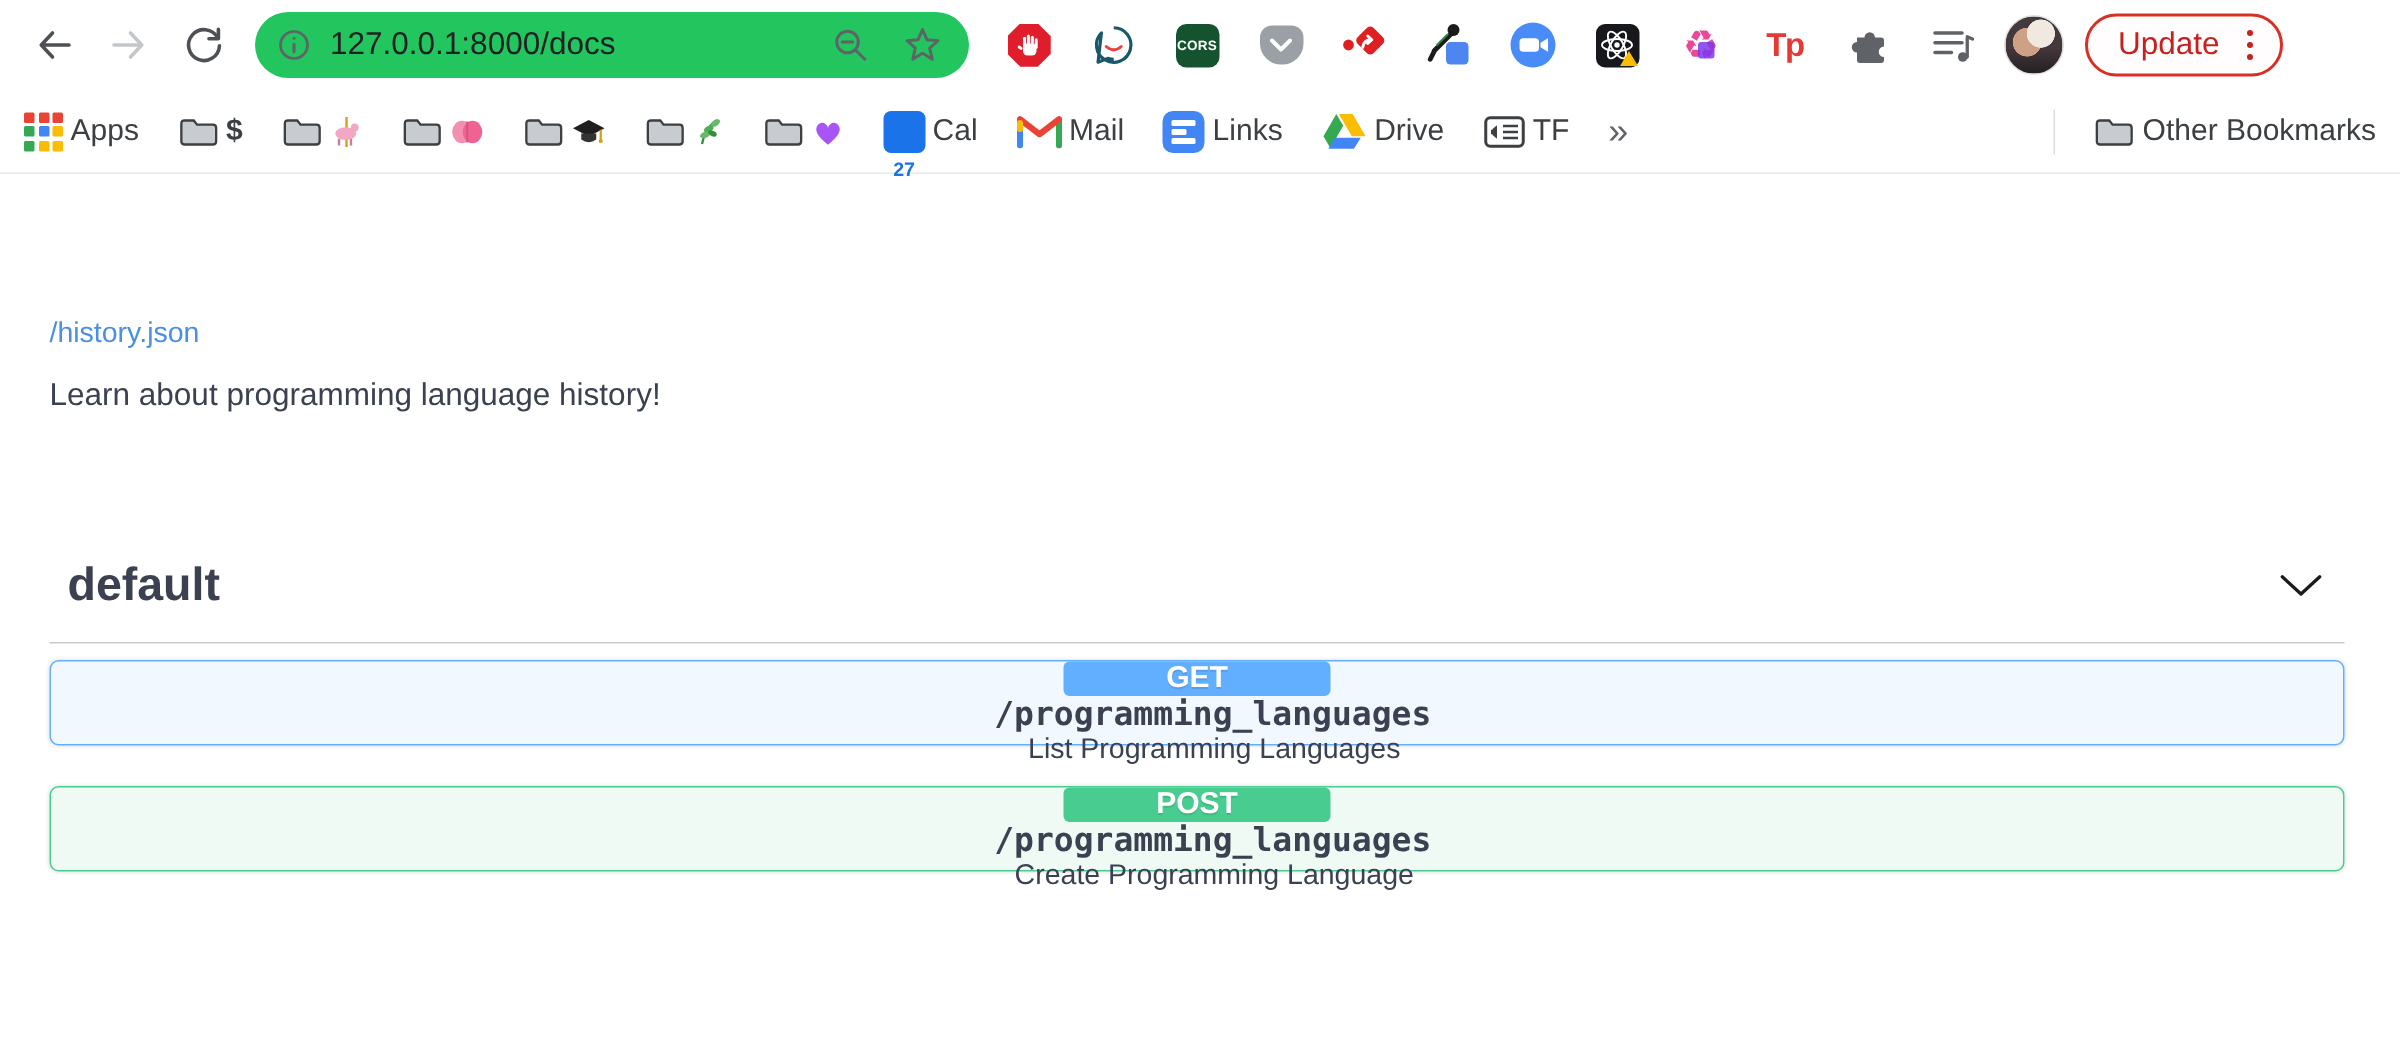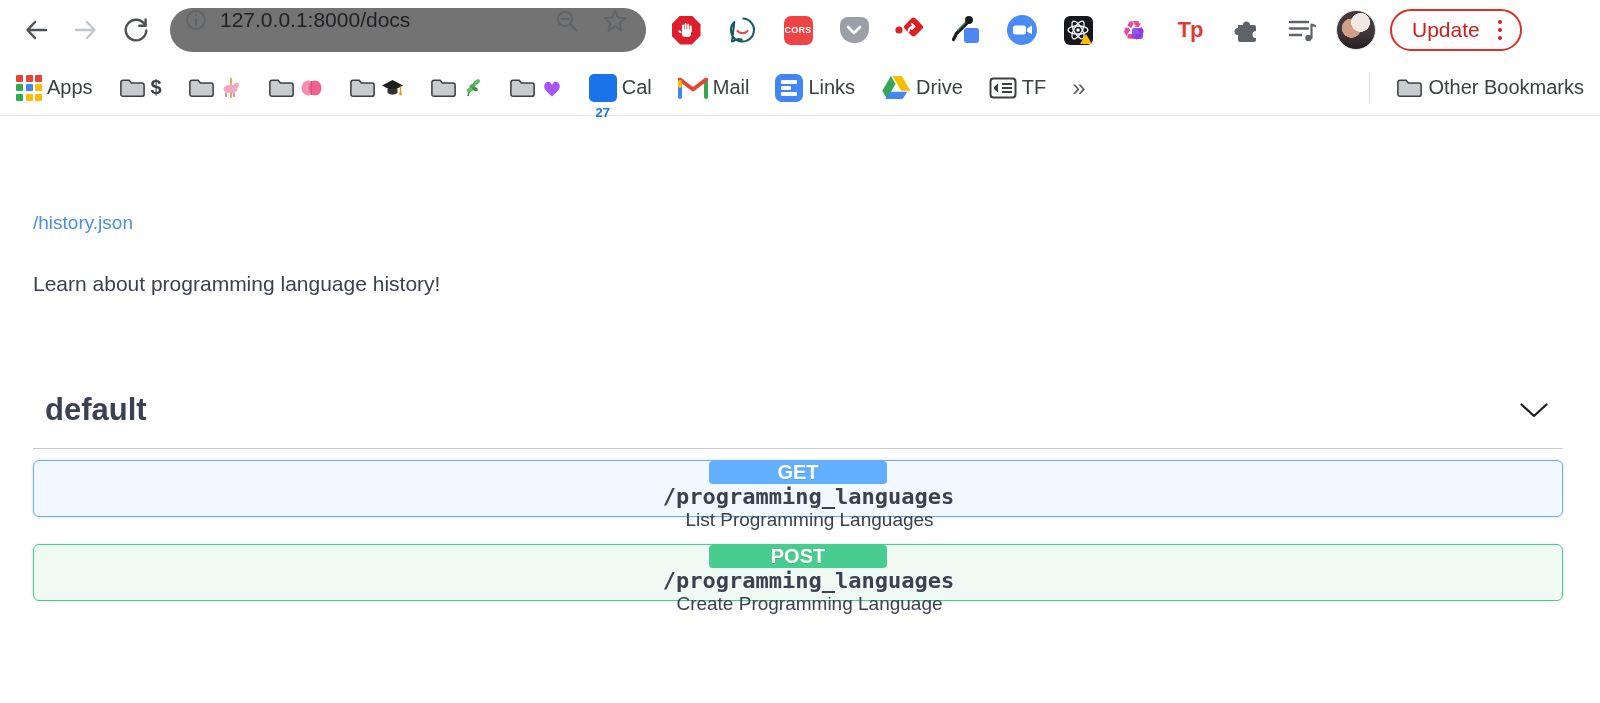--- a/index.html
+++ b/index.html
@@ -10,8 +10,8 @@
   .toolbar { height:60px; display:flex; align-items:center; padding:0 14px; background:#fff; }
   .nav-btn { width:44px; height:44px; display:flex; align-items:center; justify-content:center;
     border:none; background:transparent; margin-right:6px; cursor:pointer; }
-  .addr-pill { width:476px; height:44px; border-radius:22px; background:#737373;
-    display:flex; align-items:flex-start; padding:0 14px; margin-left:6px; }
+  .addr-pill { width:476px; height:44px; border-radius:22px; background:#22c55e;
+    display:flex; align-items:center; padding:0 14px; margin-left:6px; }
   .addr-url { font-size:21px; color:#202124; margin-left:12px; flex:1; white-space:nowrap; }
   .addr-icons { display:flex; align-items:center; gap:22px; margin-right:4px; }
   .ext-row { display:flex; align-items:center; gap:24px; margin-left:24px; }

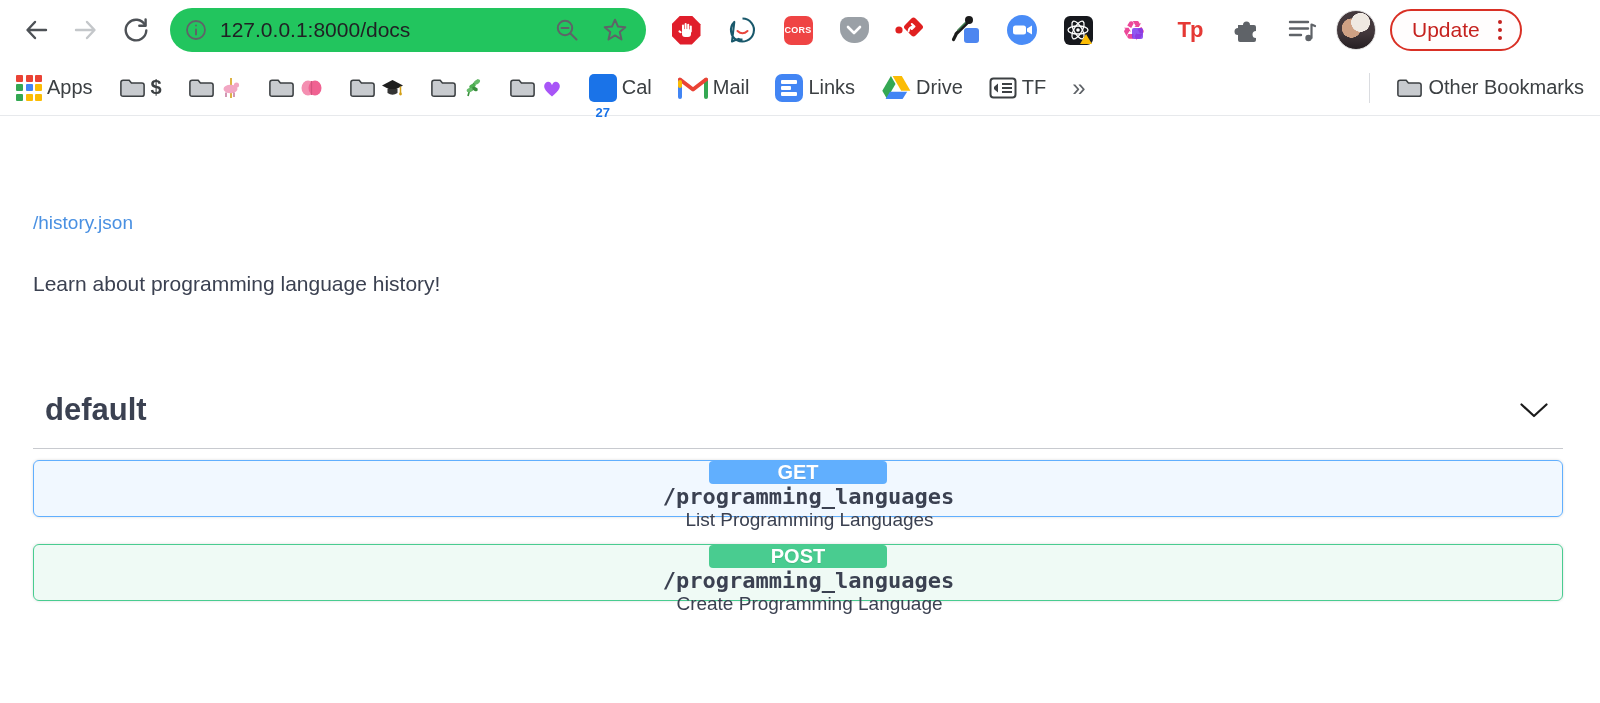--- a/index.html
+++ b/index.html
@@ -19,7 +19,7 @@
   .octagon { width:29px; height:29px; background:#e01e2b;
     clip-path:polygon(30% 0,70% 0,100% 30%,100% 70%,70% 100%,30% 100%,0 70%,0 30%);
     display:flex; align-items:center; justify-content:center; }
-  .cors-box { width:29px; height:29px; background:#ef4444; border-radius:7px; color:#fff;
+  .cors-box { width:29px; height:29px; background:#14532d; border-radius:7px; color:#fff;
     font-weight:800; font-size:9px; display:flex; align-items:center; justify-content:center; letter-spacing:.2px; }
   .pocket-box { width:29px; height:26px; background:#9aa0a6; border-radius:8px 8px 14px 14px;
     display:flex; align-items:center; justify-content:center; }

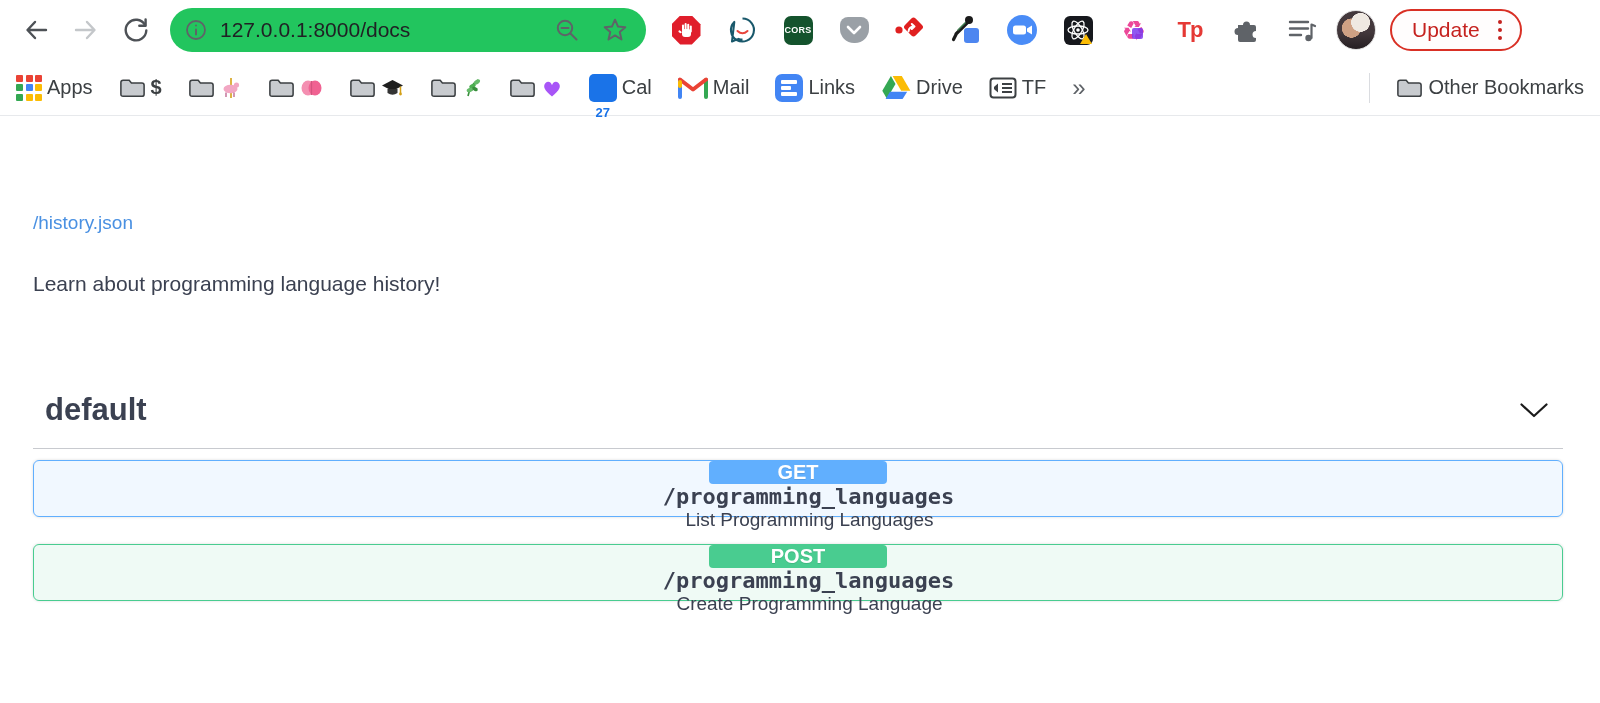--- a/index.html
+++ b/index.html
@@ -66,7 +66,7 @@
   .badge.version { background:var(--version_badge_bg,#7d8492); }
   .badge.oas { background:var(--oas_badge_bg,#89bf04); }
   .spec-link { display:inline-block; margin-top:10px; font-size:19px; color:var(--link,#4990e2); text-decoration:none; cursor:pointer; }
-  .description { margin-top:38px; font-size:21px; color:var(--text,#3b4151); }
+  .description { margin-top:18px; font-size:21px; color:var(--text,#3b4151); }
   .tag-header { margin-top:96px; display:flex; align-items:center; justify-content:space-between;
     padding:0 14px 20px 12px; border-bottom:1px solid rgba(59,65,81,.28); cursor:pointer; }
   .tag-name { font-size:31px; font-weight:700; color:var(--text,#3b4151); }

